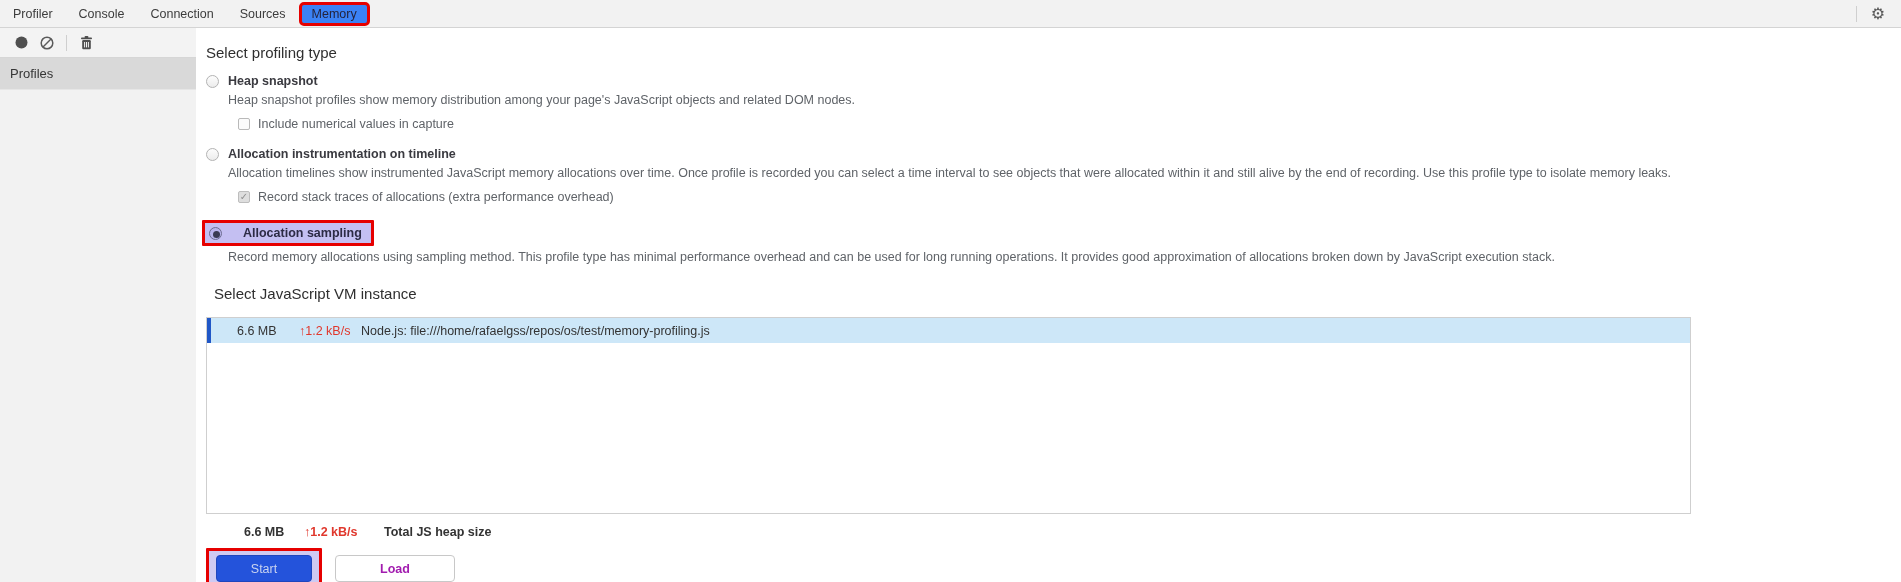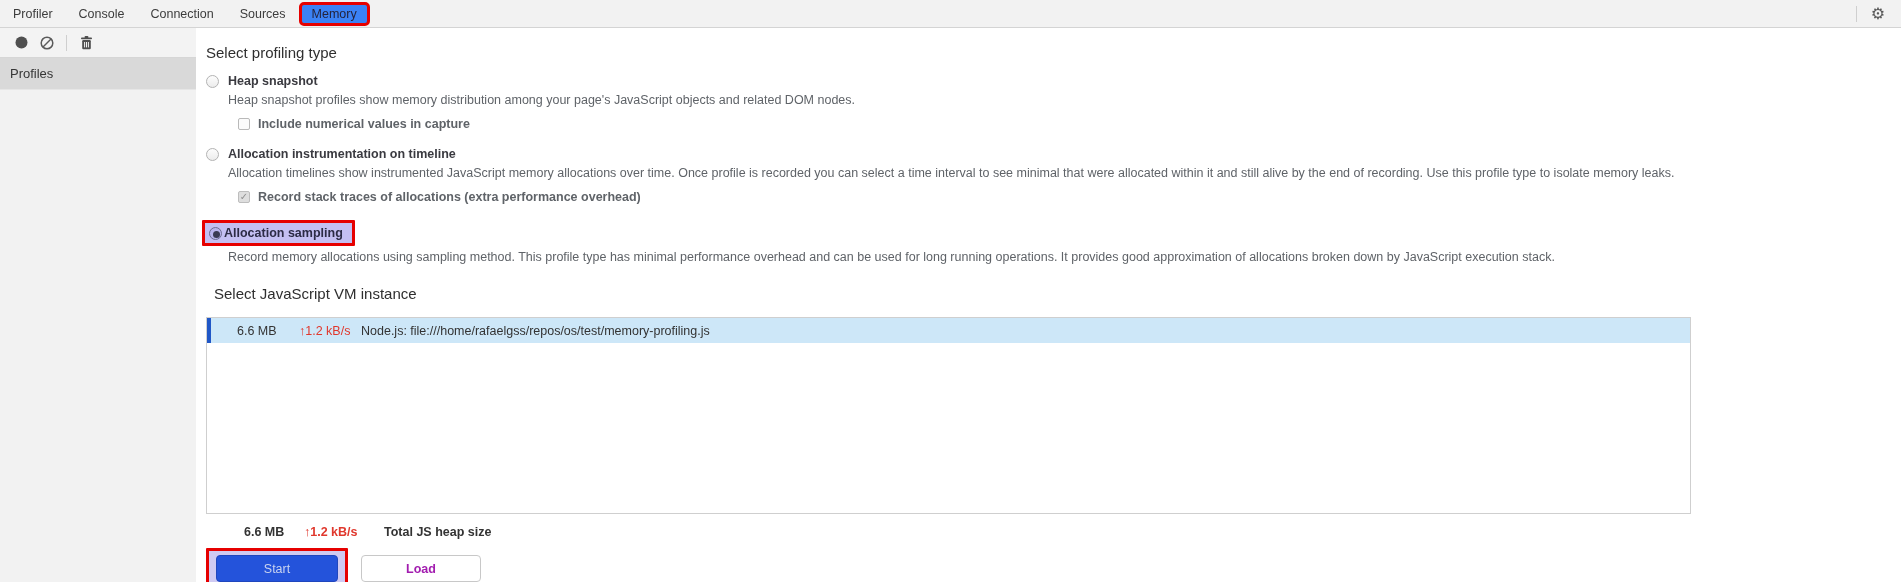--- a/index.html
+++ b/index.html
@@ -67,7 +67,7 @@
     font-size:12.5px; color:#5f6368; margin:0 0 9px 22px; line-height:15px;
   }
   .chk-row { display:flex; align-items:center; gap:8px; margin:4px 0 16px 32px; }
-  .chk-label { font-size:12.5px; color:#5f6368;font-weight:bold; }
+  .chk-label { font-size:12.5px; color:#5f6368; }
   .checkbox {
     width:12px; height:12px; border:1px solid #b9b9b9; border-radius:2px;
     background:#fbfbfb; flex:0 0 auto; display:flex; align-items:center; justify-content:center;

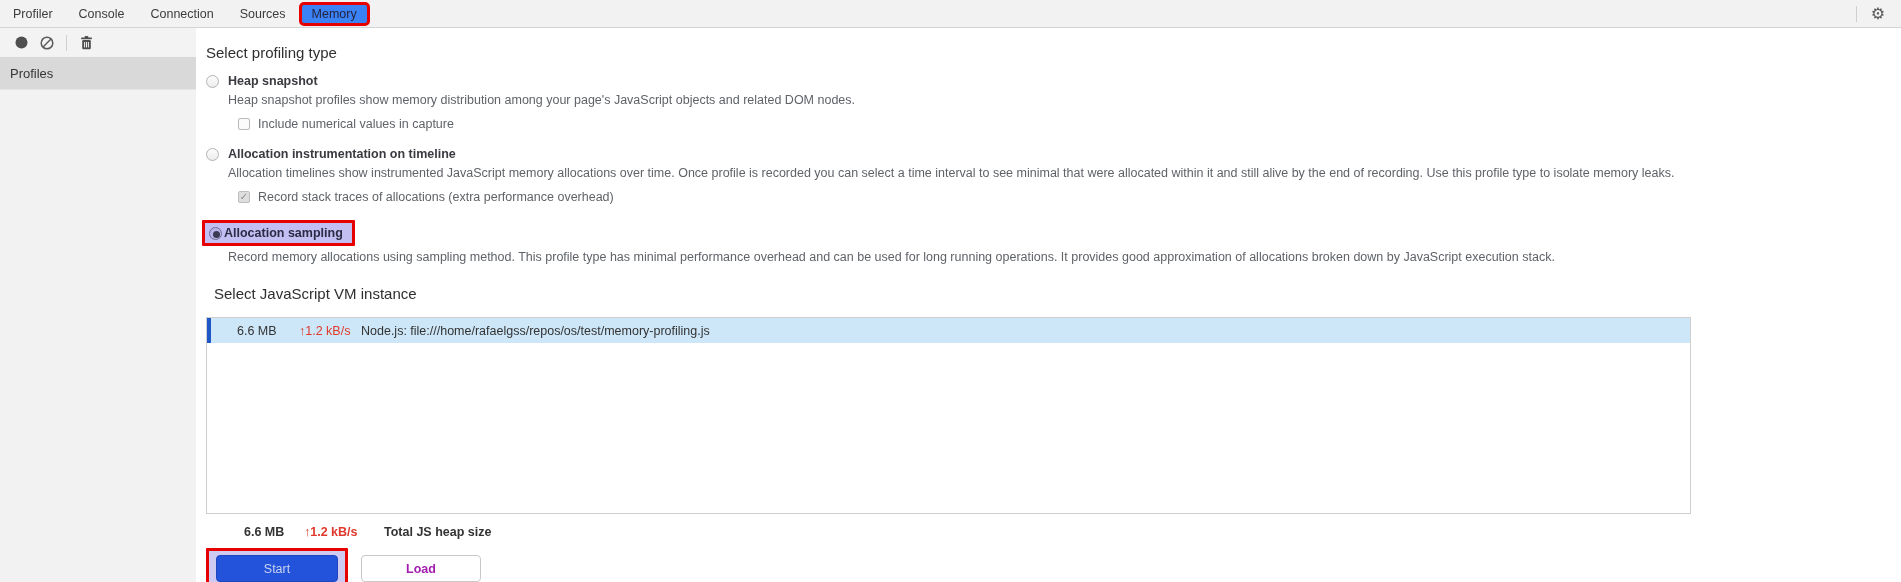--- a/index.html
+++ b/index.html
@@ -179,7 +179,7 @@
     <span class="radio"></span>
     <span class="opt-label">Allocation instrumentation on timeline</span>
   </div>
-  <div class="opt-desc">Allocation timelines show instrumented JavaScript memory allocations over time. Once profile is recorded you can select a time interval to see minimal that were allocated within it and still alive by the end of recording. Use this profile type to isolate memory leaks.</div>
+  <div class="opt-desc">Allocation timelines show instrumented JavaScript memory allocations over time. Once profile is recorded you can select a time interval to see objects that were allocated within it and still alive by the end of recording. Use this profile type to isolate memory leaks.</div>
   <div class="chk-row">
     <span class="checkbox checked-disabled">✓</span>
     <span class="chk-label">Record stack traces of allocations (extra performance overhead)</span>

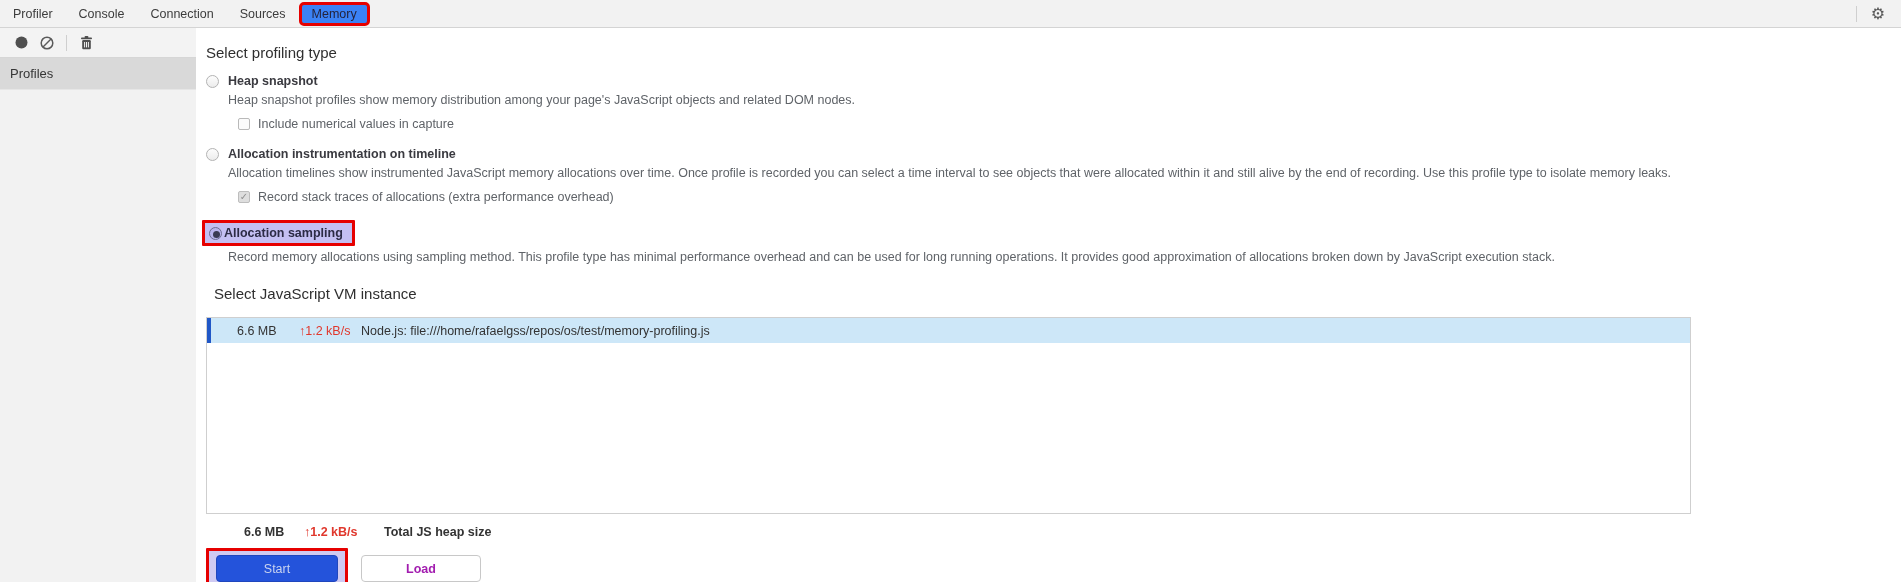--- a/index.html
+++ b/index.html
@@ -75,7 +75,7 @@
   .checkbox.checked-disabled { background:#dedede; border-color:#bdbdbd; color:#8f8f8f;
     font-size:10px; line-height:10px; }
   .highlight-box {
-    display:inline-flex; align-items:center; gap:2px;
+    display:inline-flex; align-items:center; gap:21px;
     background:#c4bff2; border:3px solid #e60000; border-radius:1px;
     padding:3px 9px 3px 4px; margin-left:-4px; margin-bottom:4px;
   }

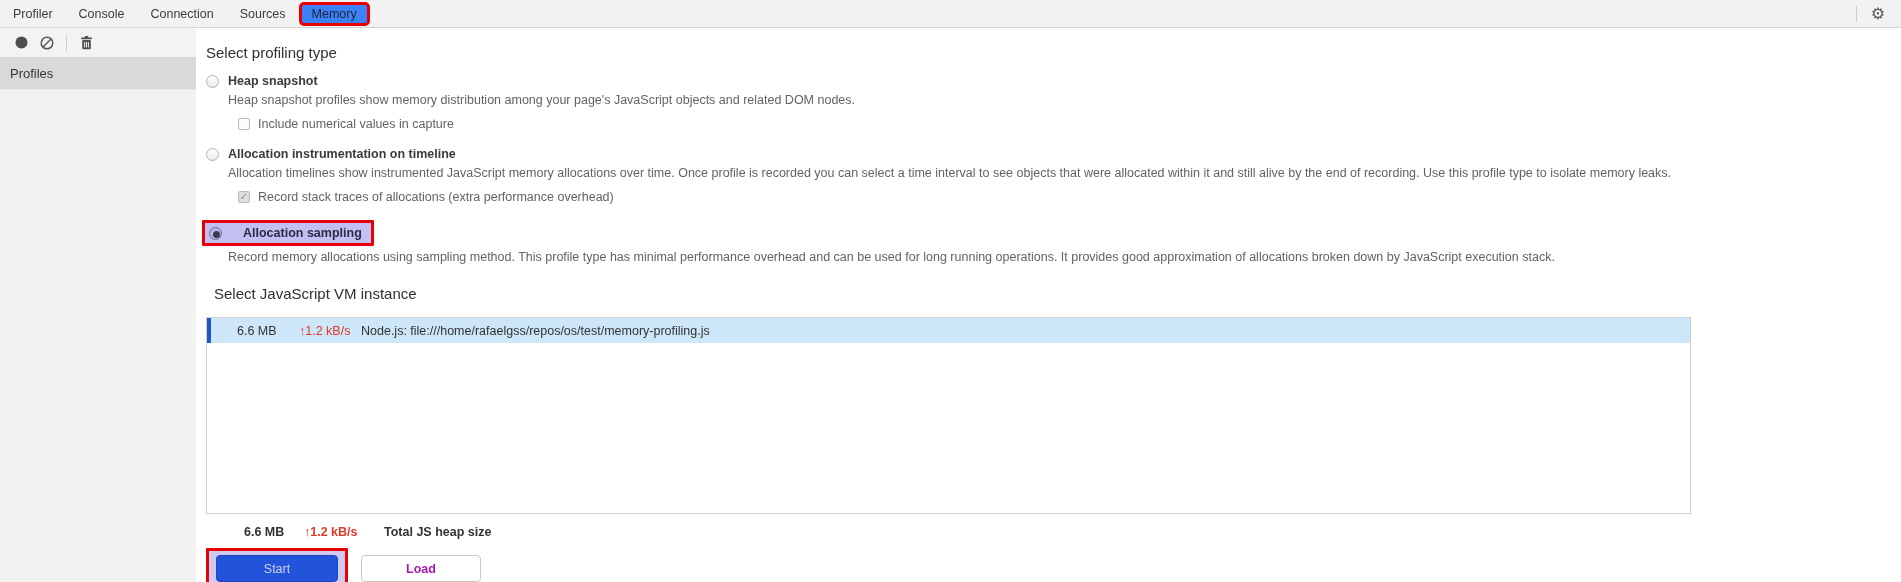--- a/index.html
+++ b/index.html
@@ -106,7 +106,7 @@
     background:#cfcaf2; border:3px solid #e60000; border-radius:1px; padding:4px 7px;
   }
   .btn-start {
-    width:122px; height:27px; background:#2453db; color:#c9d3f0;
+    width:96px; height:27px; background:#2453db; color:#c9d3f0;
     border:1px solid #2046bd; border-radius:4px; font-size:12.5px;
     font-family:inherit; display:flex; align-items:center; justify-content:center;
   }

